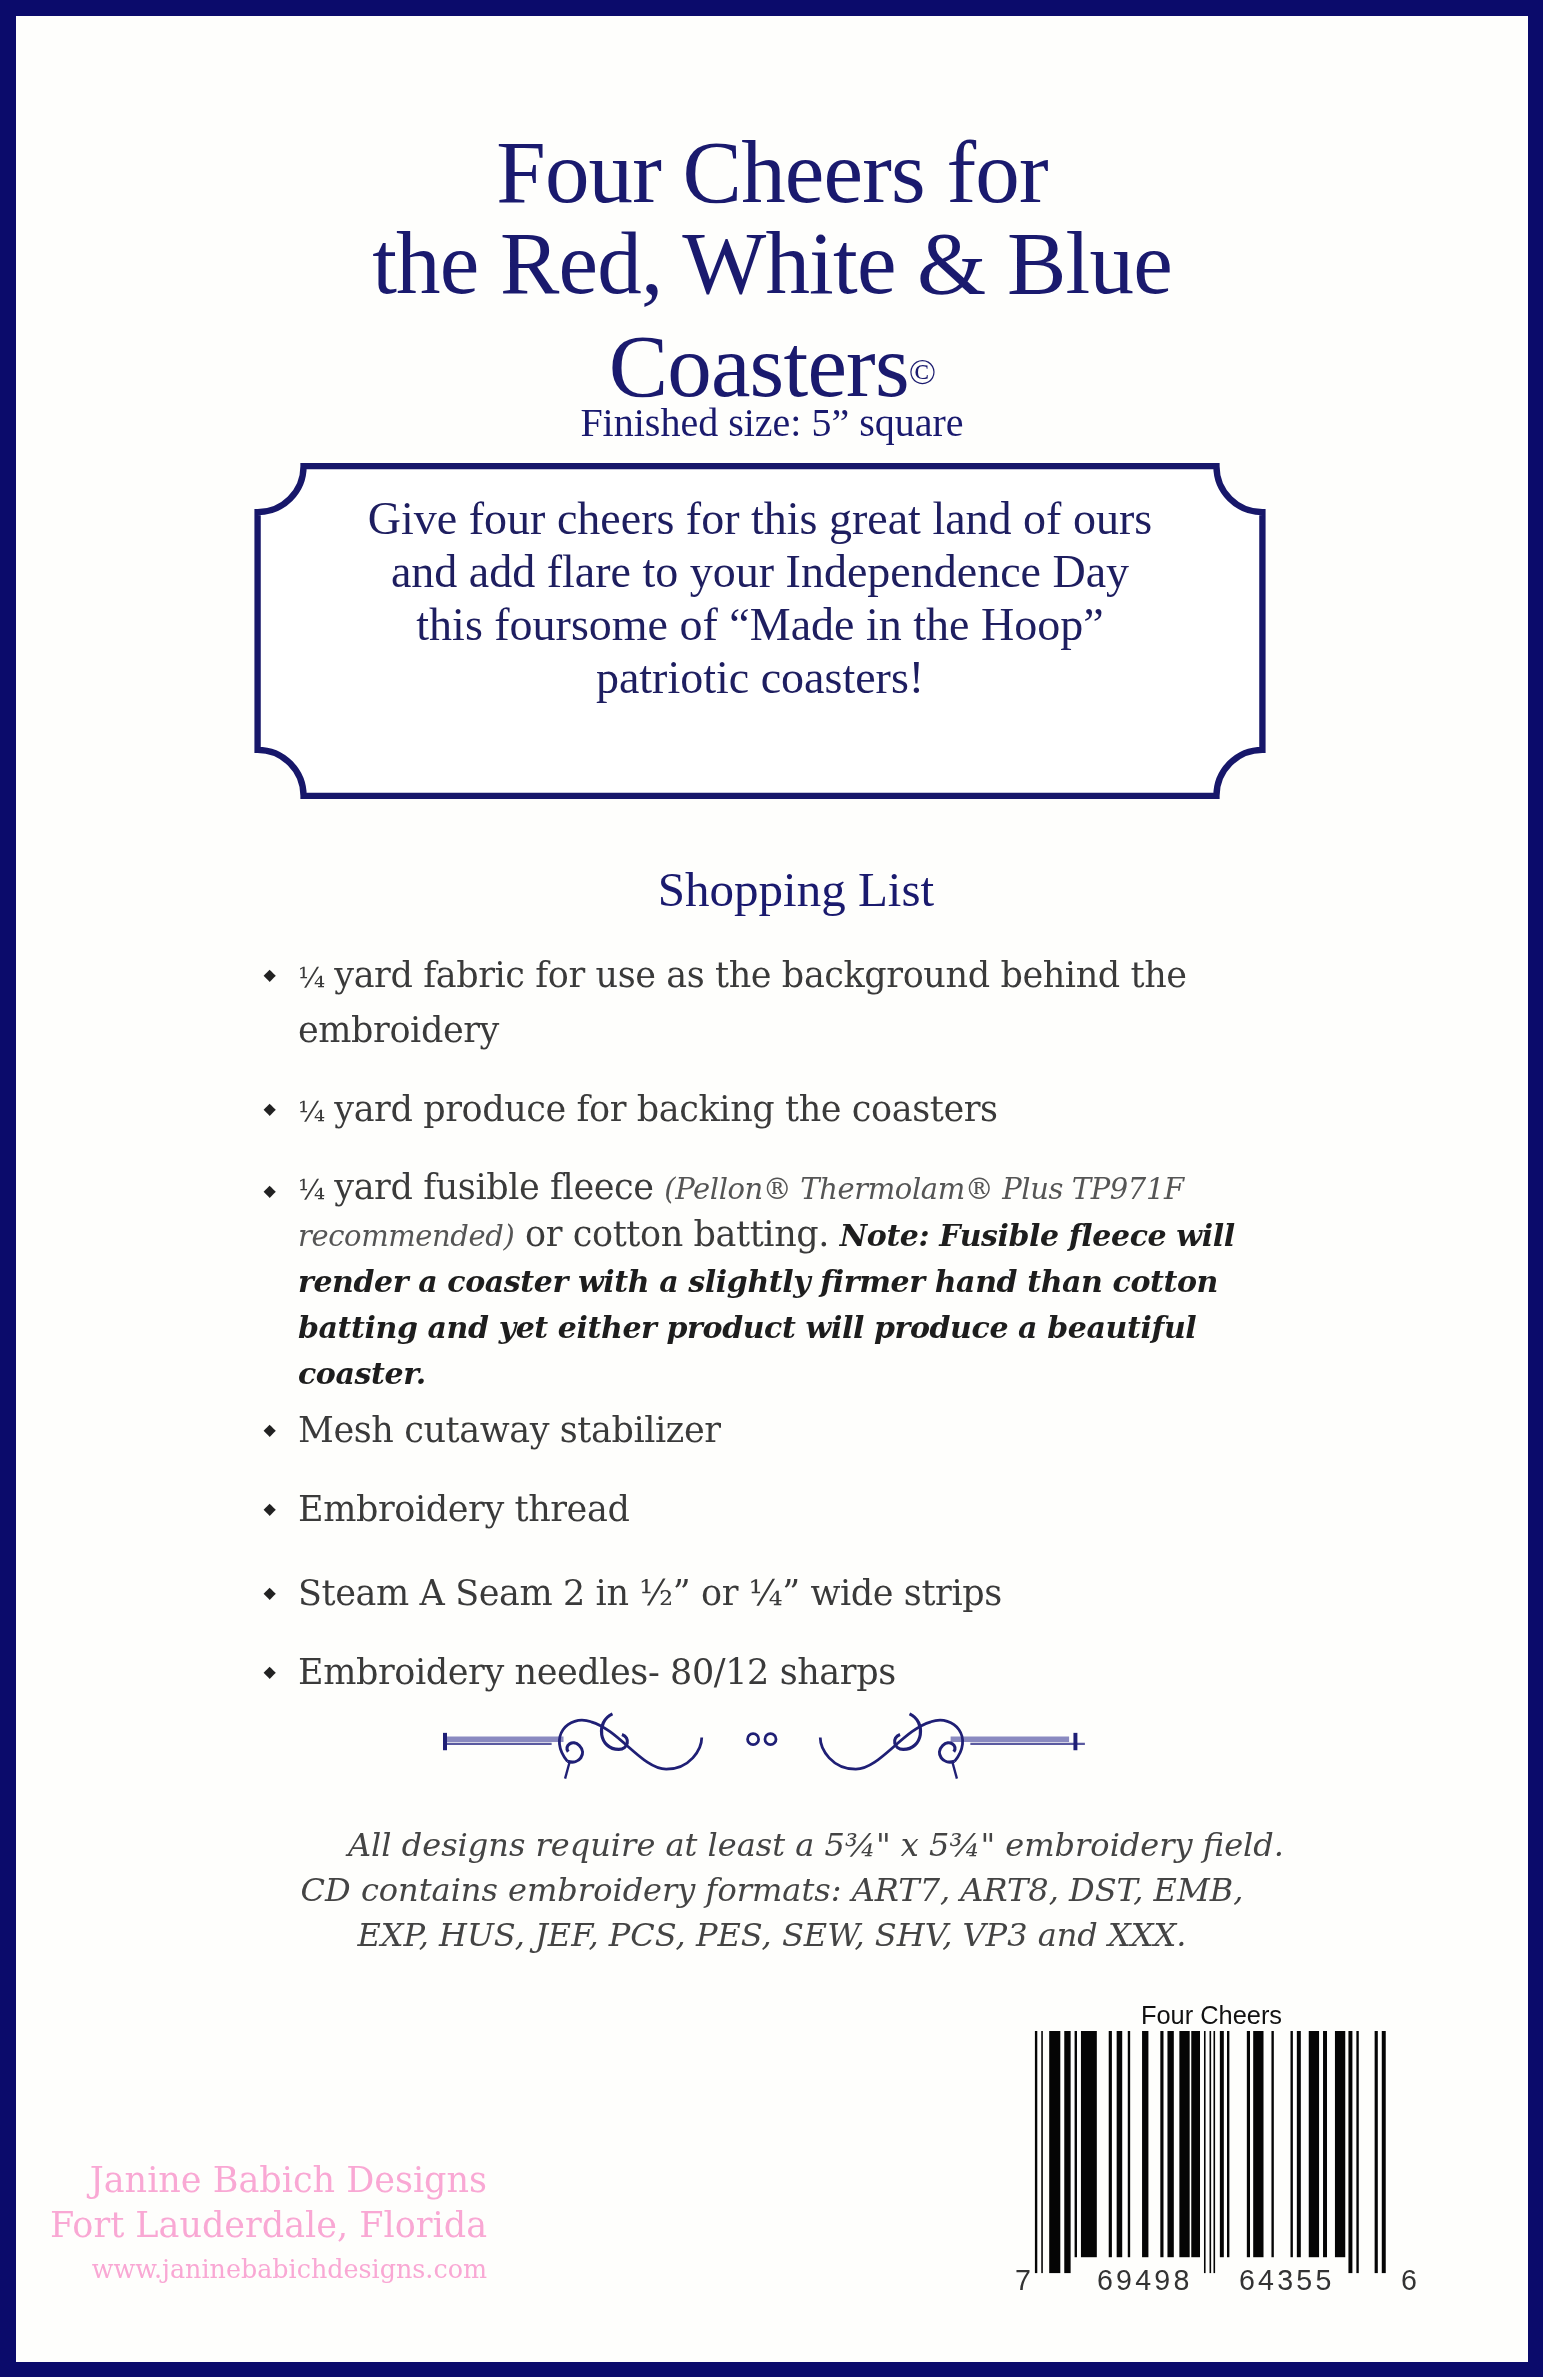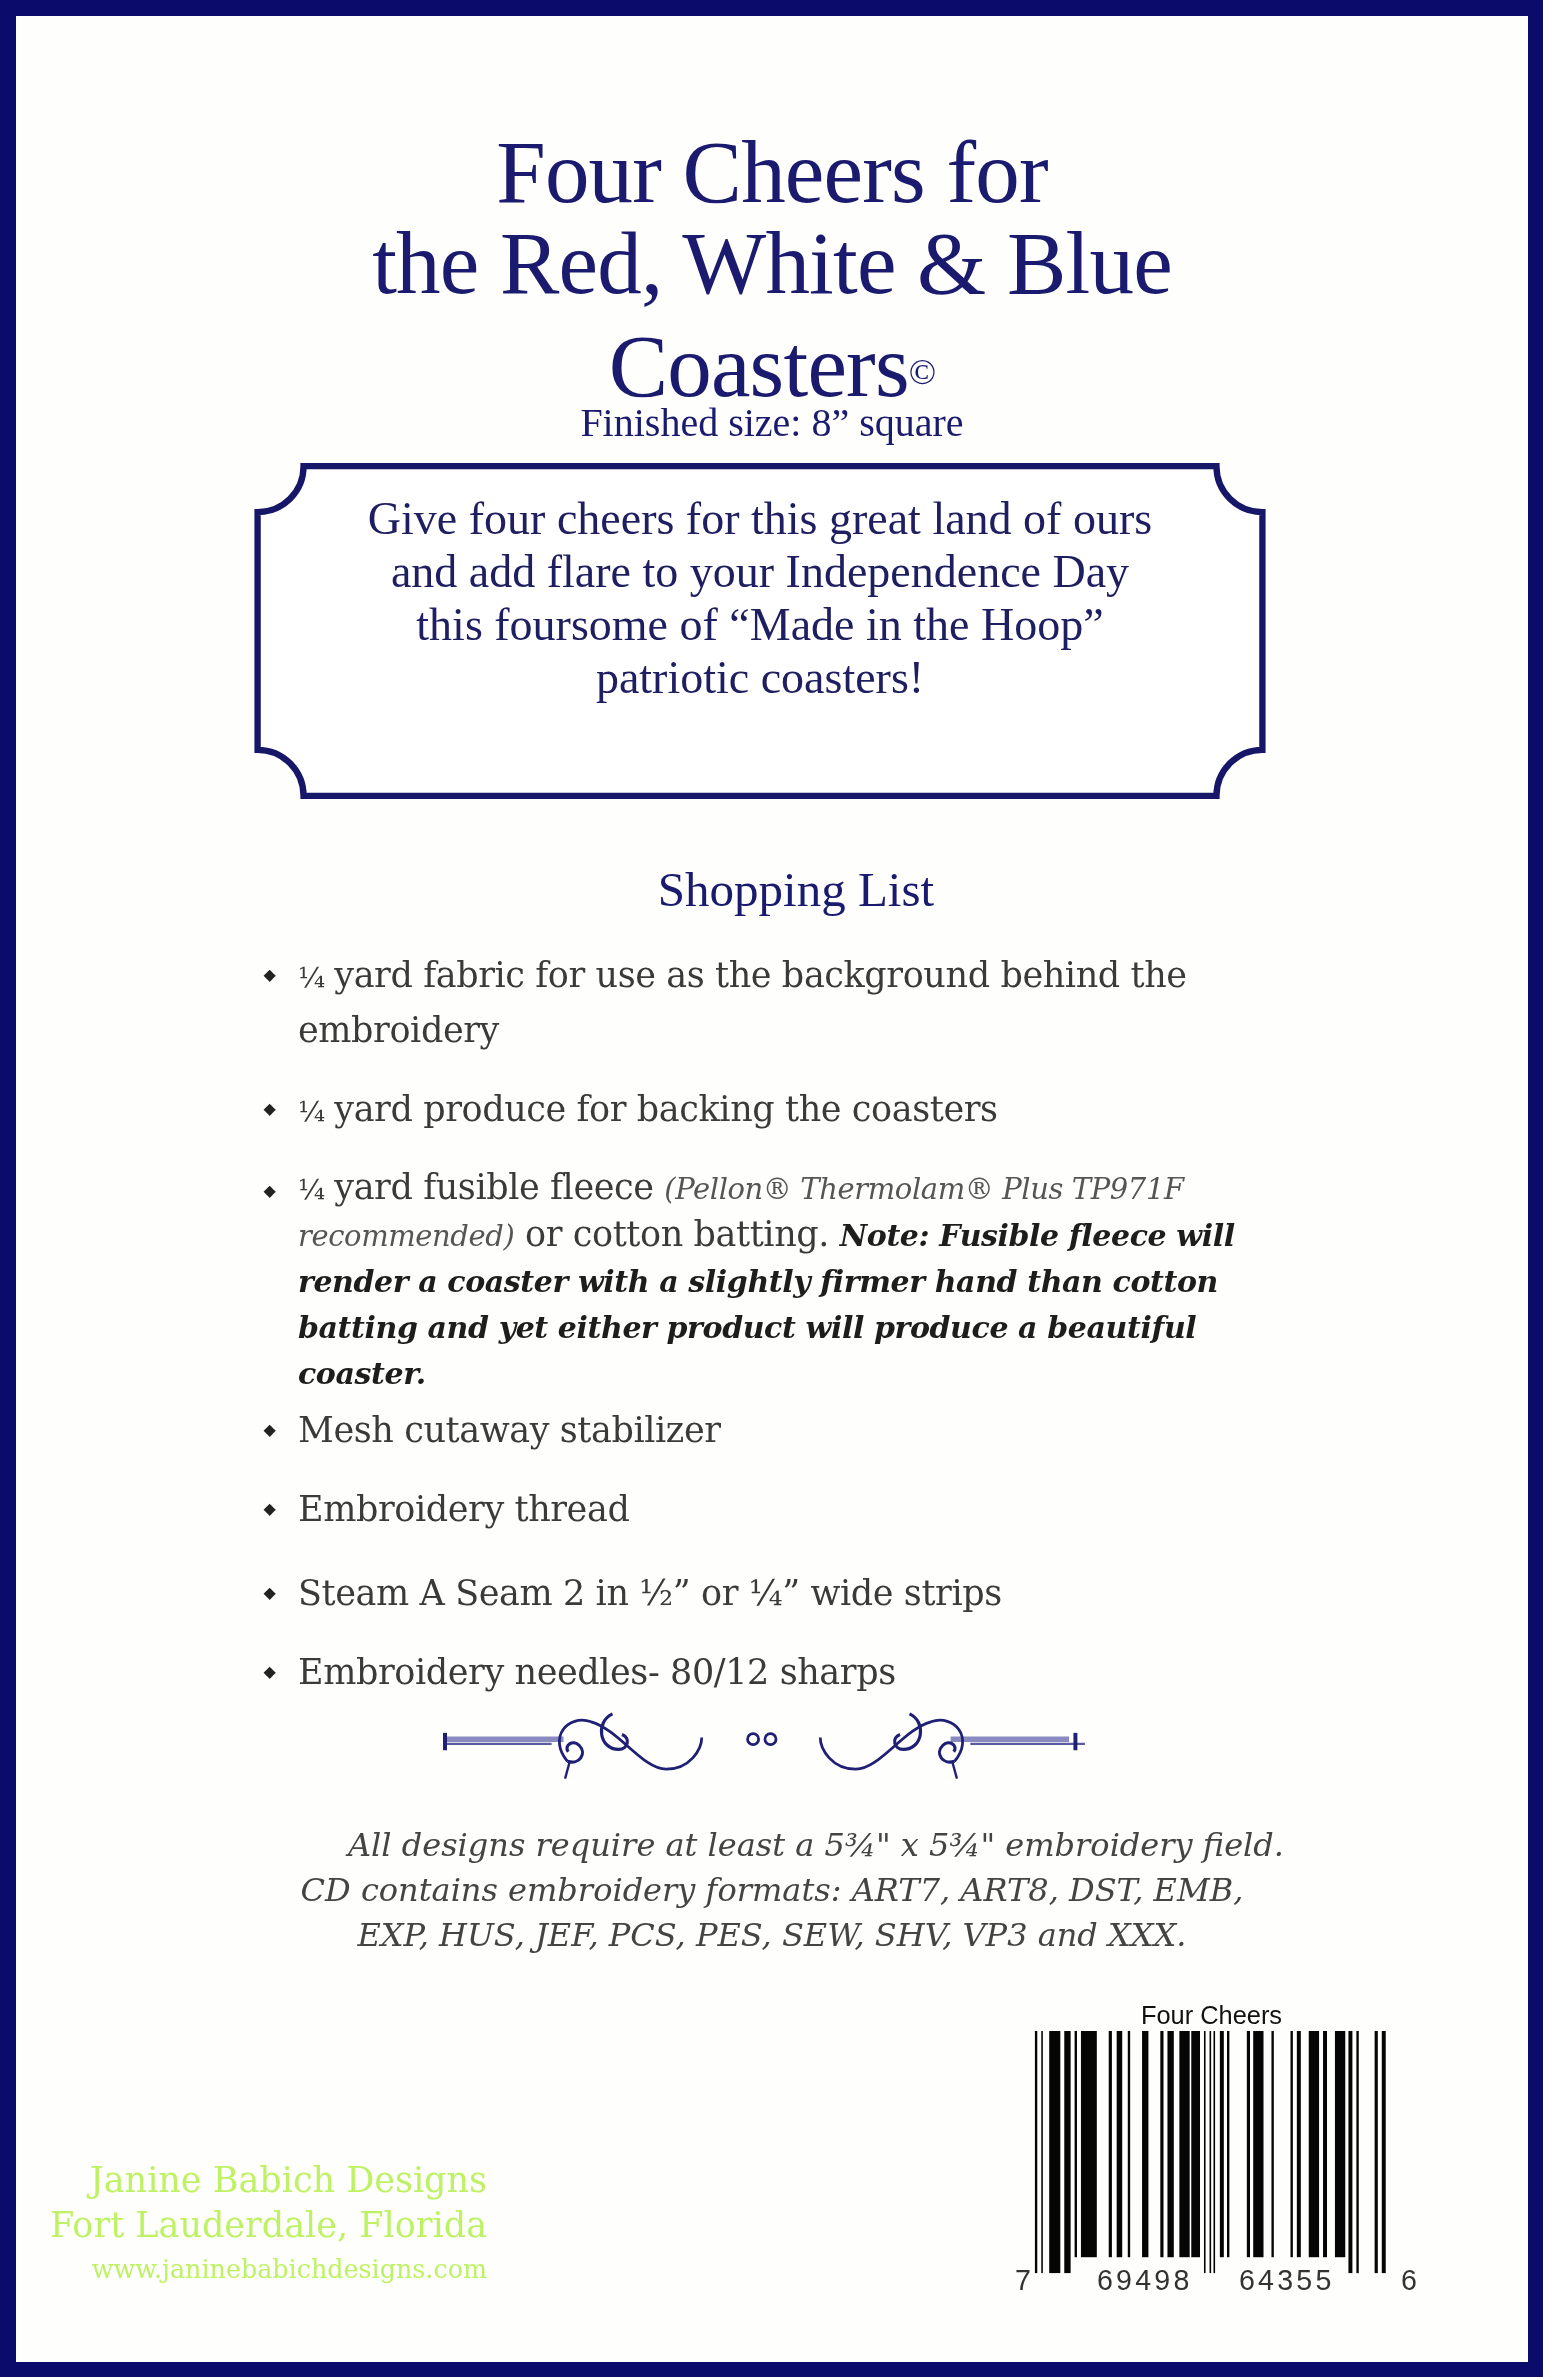--- a/index.html
+++ b/index.html
@@ -61,7 +61,7 @@
 <div class="abs center title" style="top:127px;">Four Cheers for</div>
 <div class="abs center title" style="top:218px;">the Red, White &amp; Blue</div>
 <div class="abs center title" style="top:309px;margin-top:12px;"><span>Coasters</span><sup>©</sup></div>
-<div class="abs center subtitle" style="top:401px;">Finished size:  8” square</div>
+<div class="abs center subtitle" style="top:401px;">Finished size:  5” square</div>
 
 <div class="abs promo-box">
   <svg width="1012" height="336" viewBox="0 0 1276 424" style="position:absolute;left:0;top:0;">

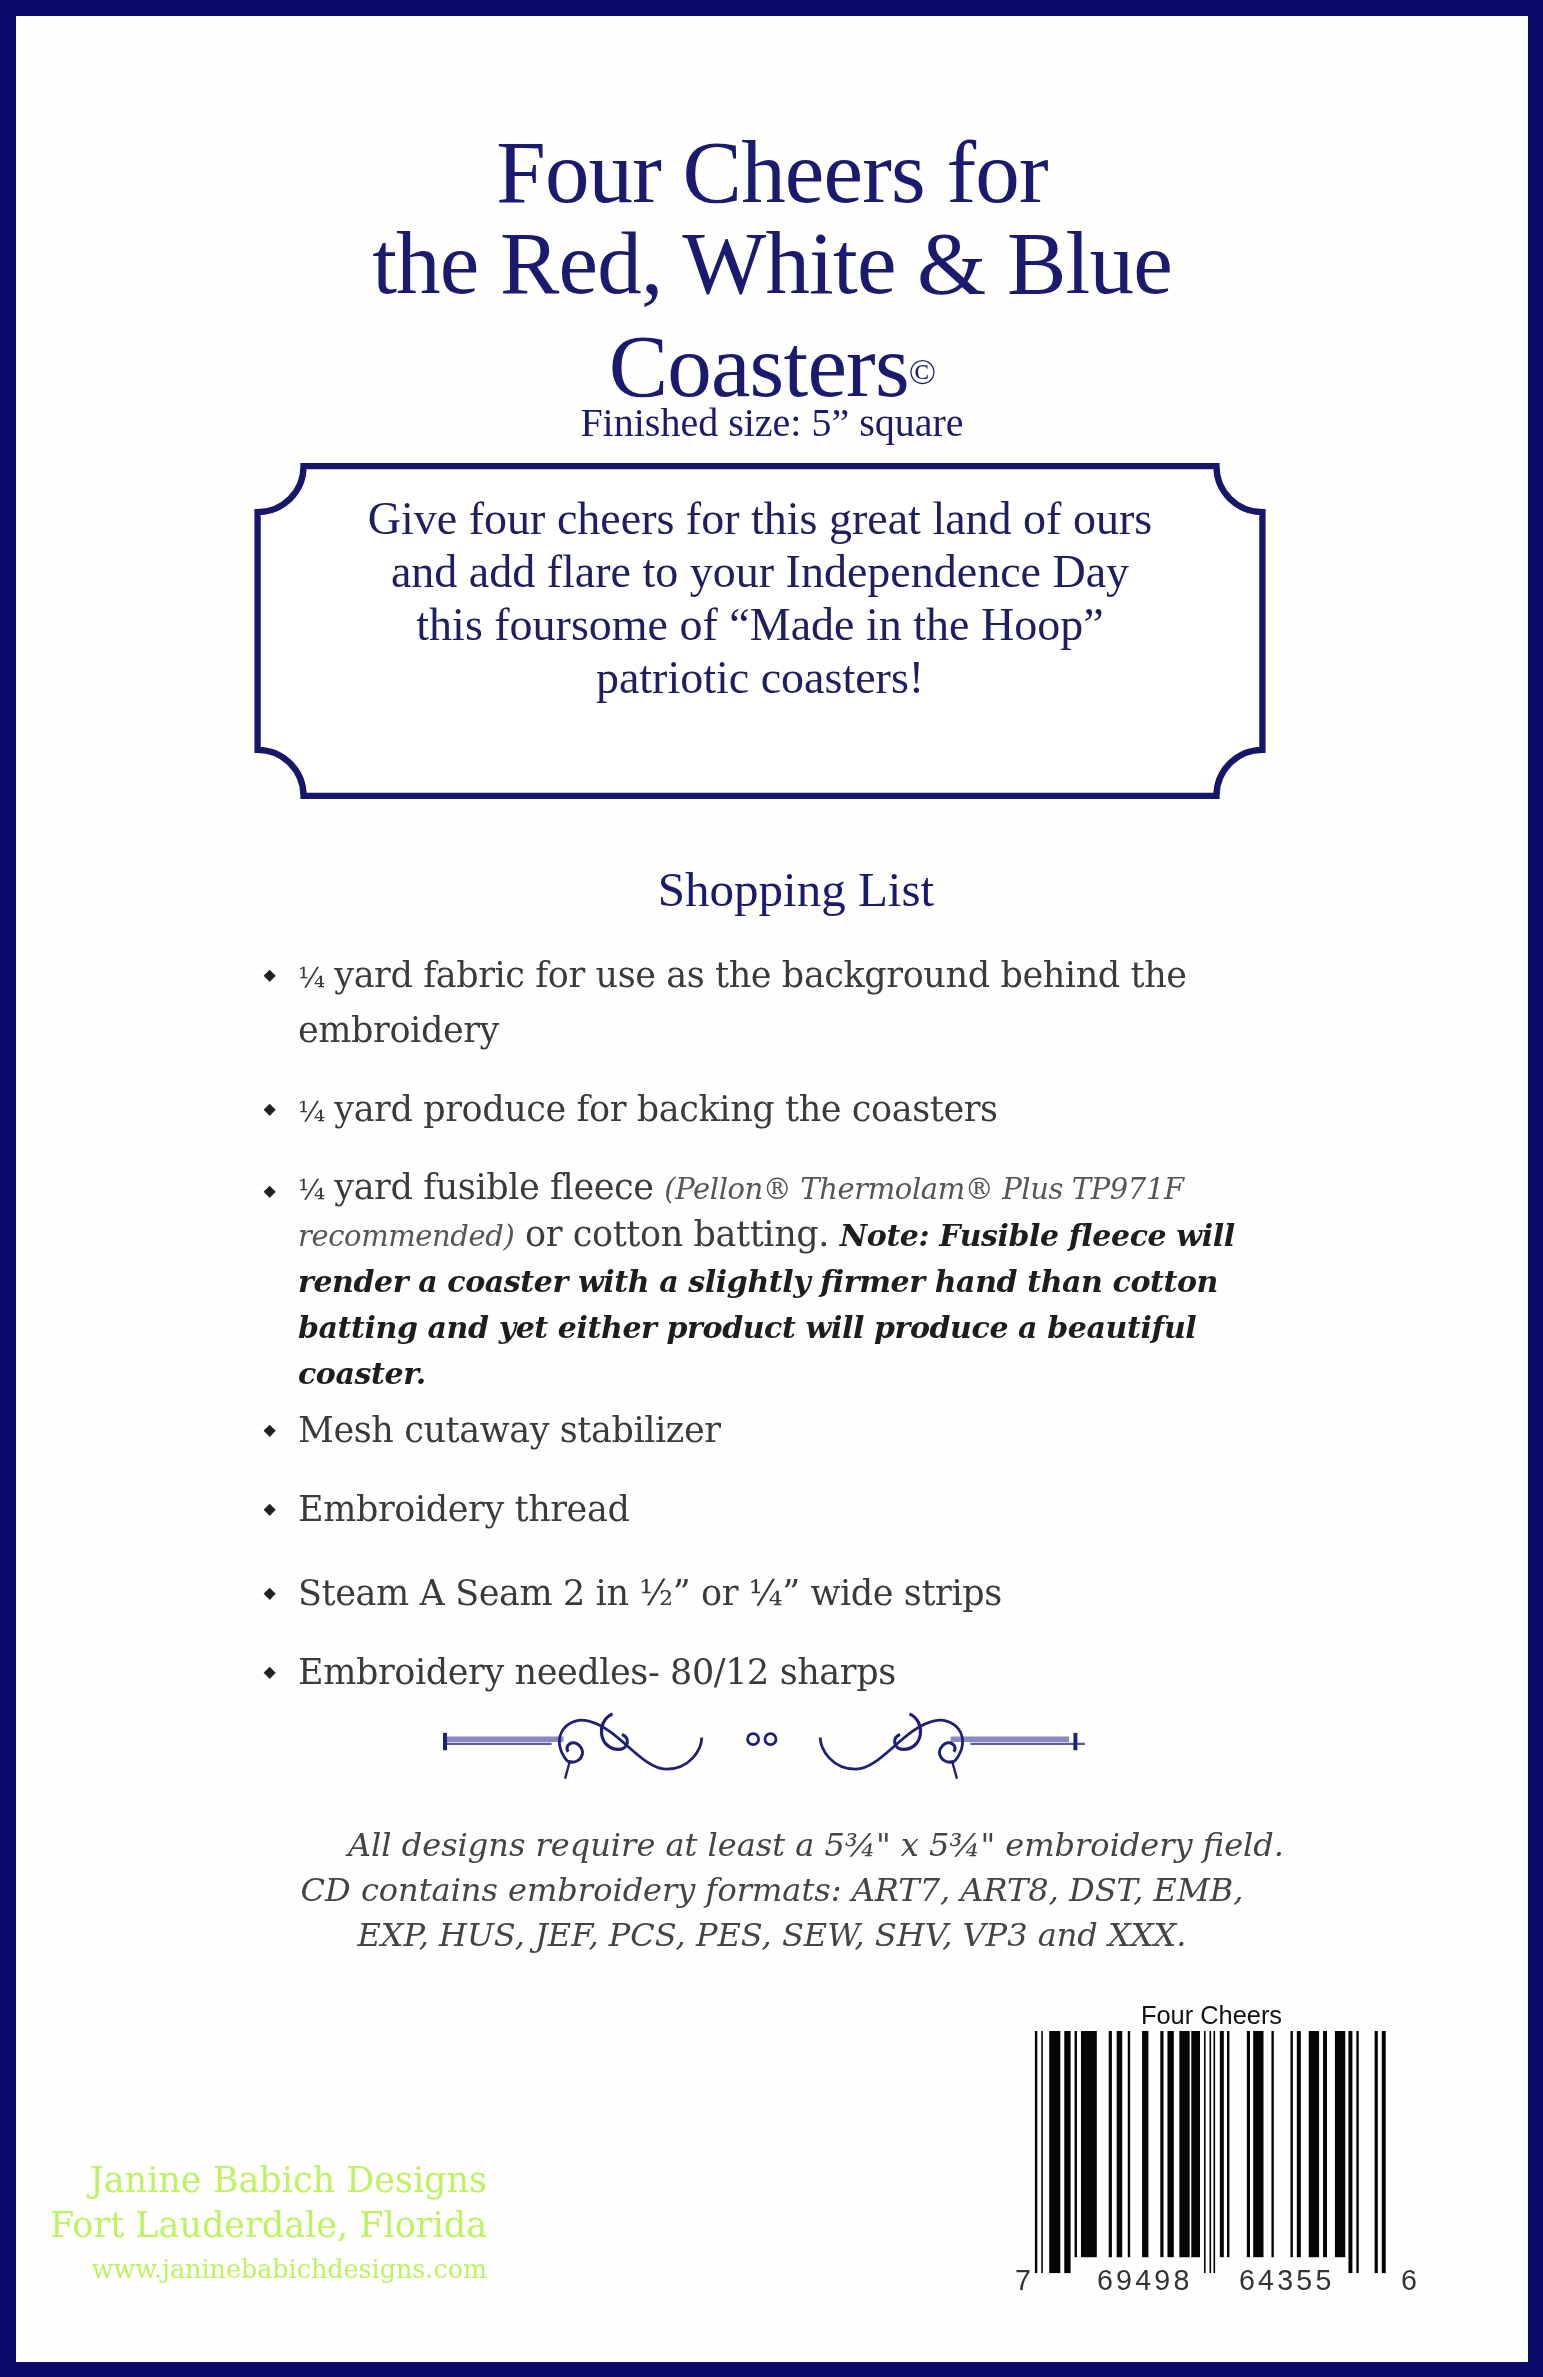--- a/index.html
+++ b/index.html
@@ -48,7 +48,7 @@
     color: #444; font-family: "DejaVu Serif", serif; font-style: italic; font-size: 32px; line-height: 45px;
   }
   .address {
-    right: 1057px; text-align: right; color: #bef264; font-family: "DejaVu Serif", serif;
+    right: 1057px; text-align: right; color: #f9a8d4; font-family: "DejaVu Serif", serif;
   }
   .barcode-label { font-family: "Liberation Sans", sans-serif; font-size: 25.4px; color: #111; }
   .barcode-digit { font-family: "Liberation Sans", sans-serif; font-size: 28.6px; color: #333; letter-spacing: 3.2px; }

